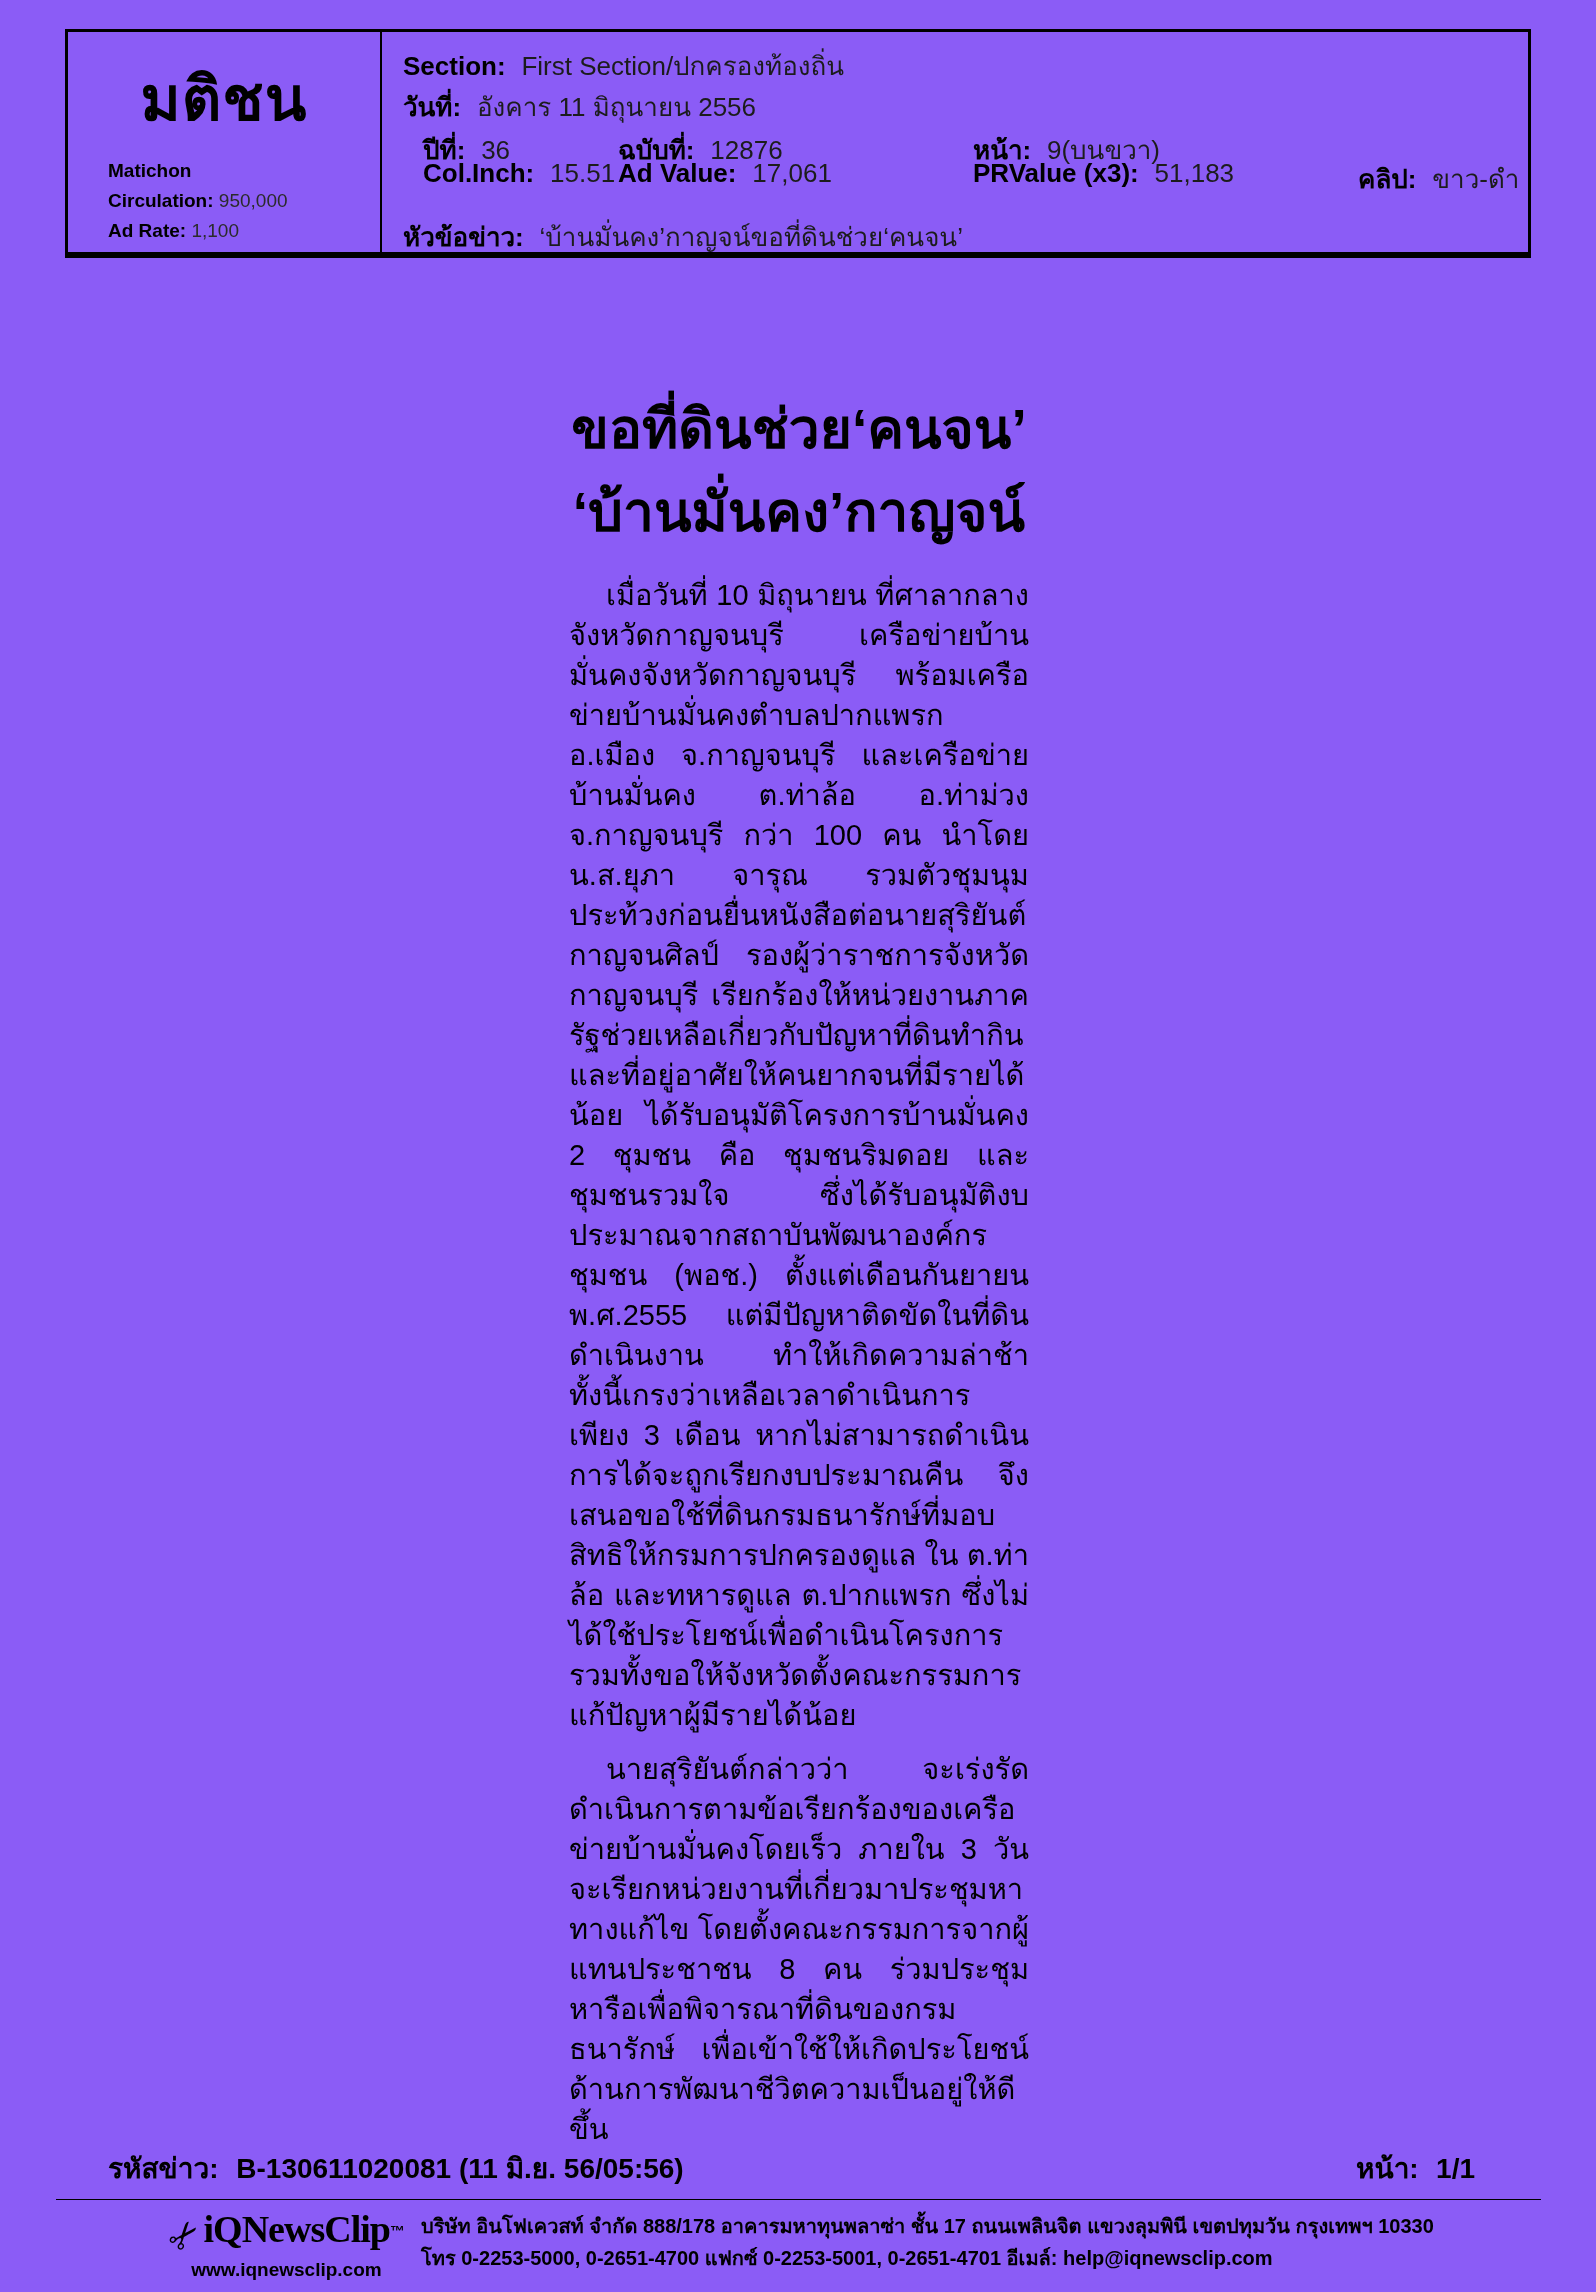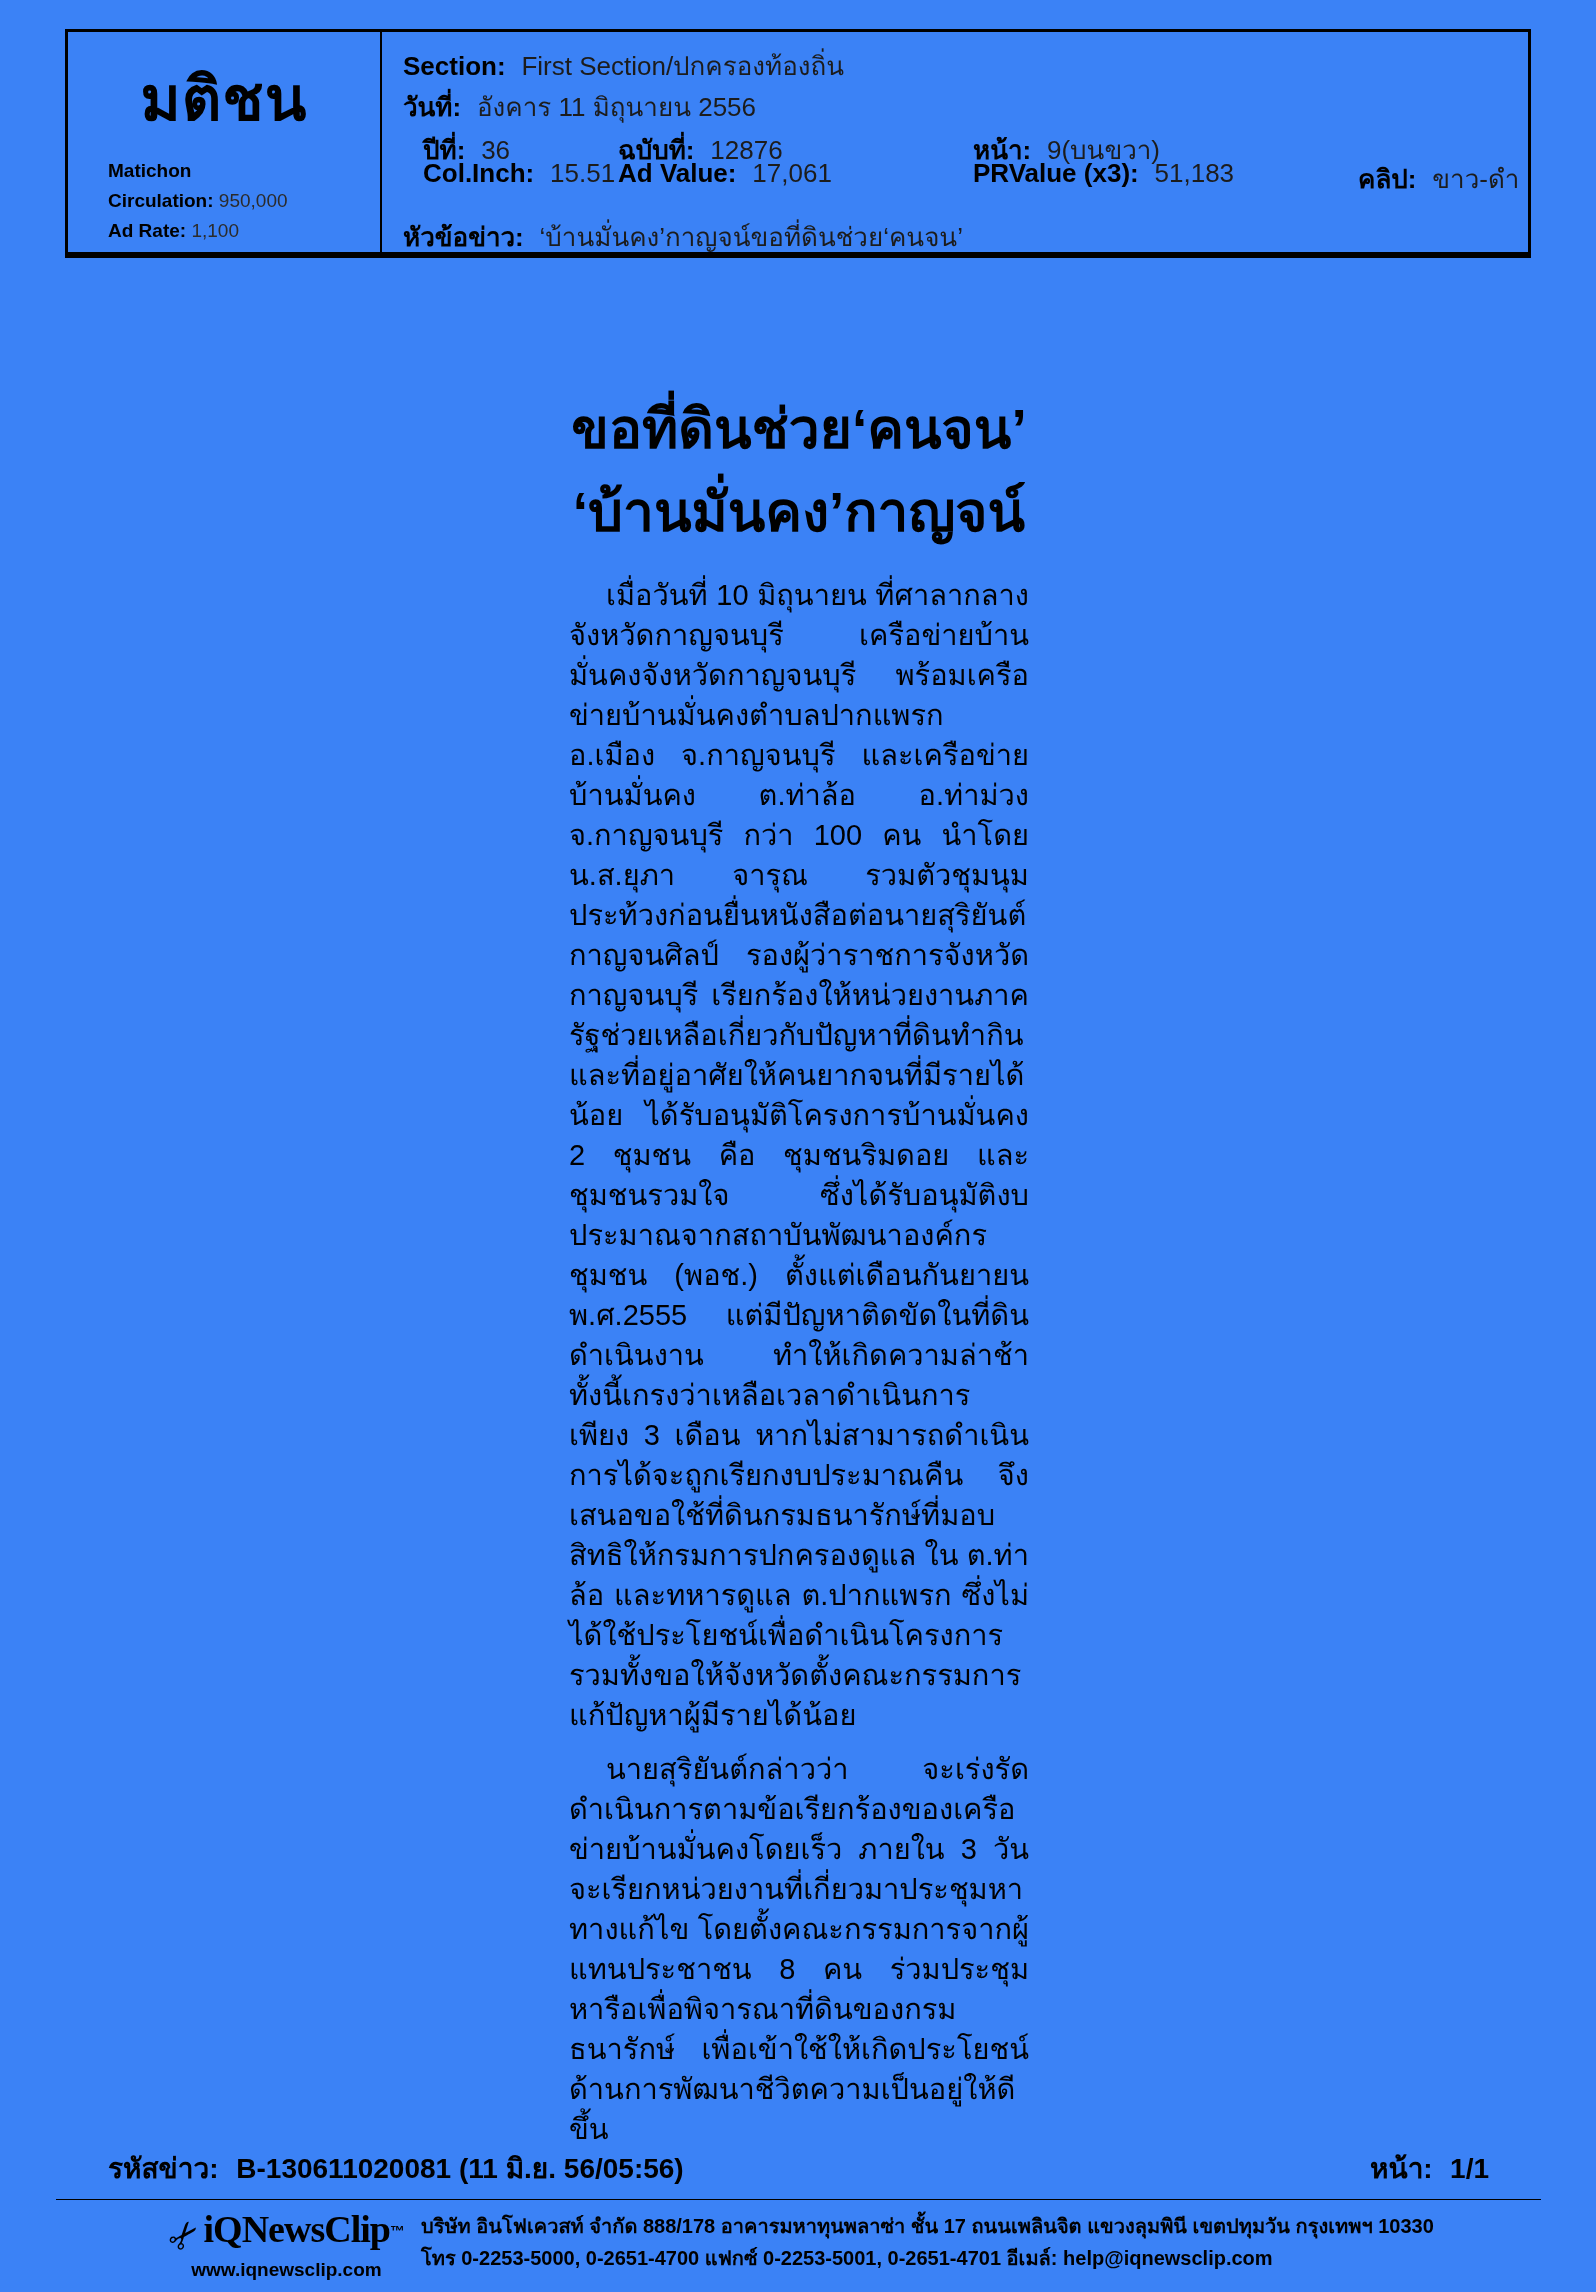--- a/index.html
+++ b/index.html
@@ -8,7 +8,7 @@
     position: relative;
     width: 1597px;
     height: 2292px;
-    background: #3b82f6;
+    background: #8b5cf6;
     color: #000;
     font-family: "Liberation Sans", "DejaVu Sans", sans-serif;
     overflow: hidden;

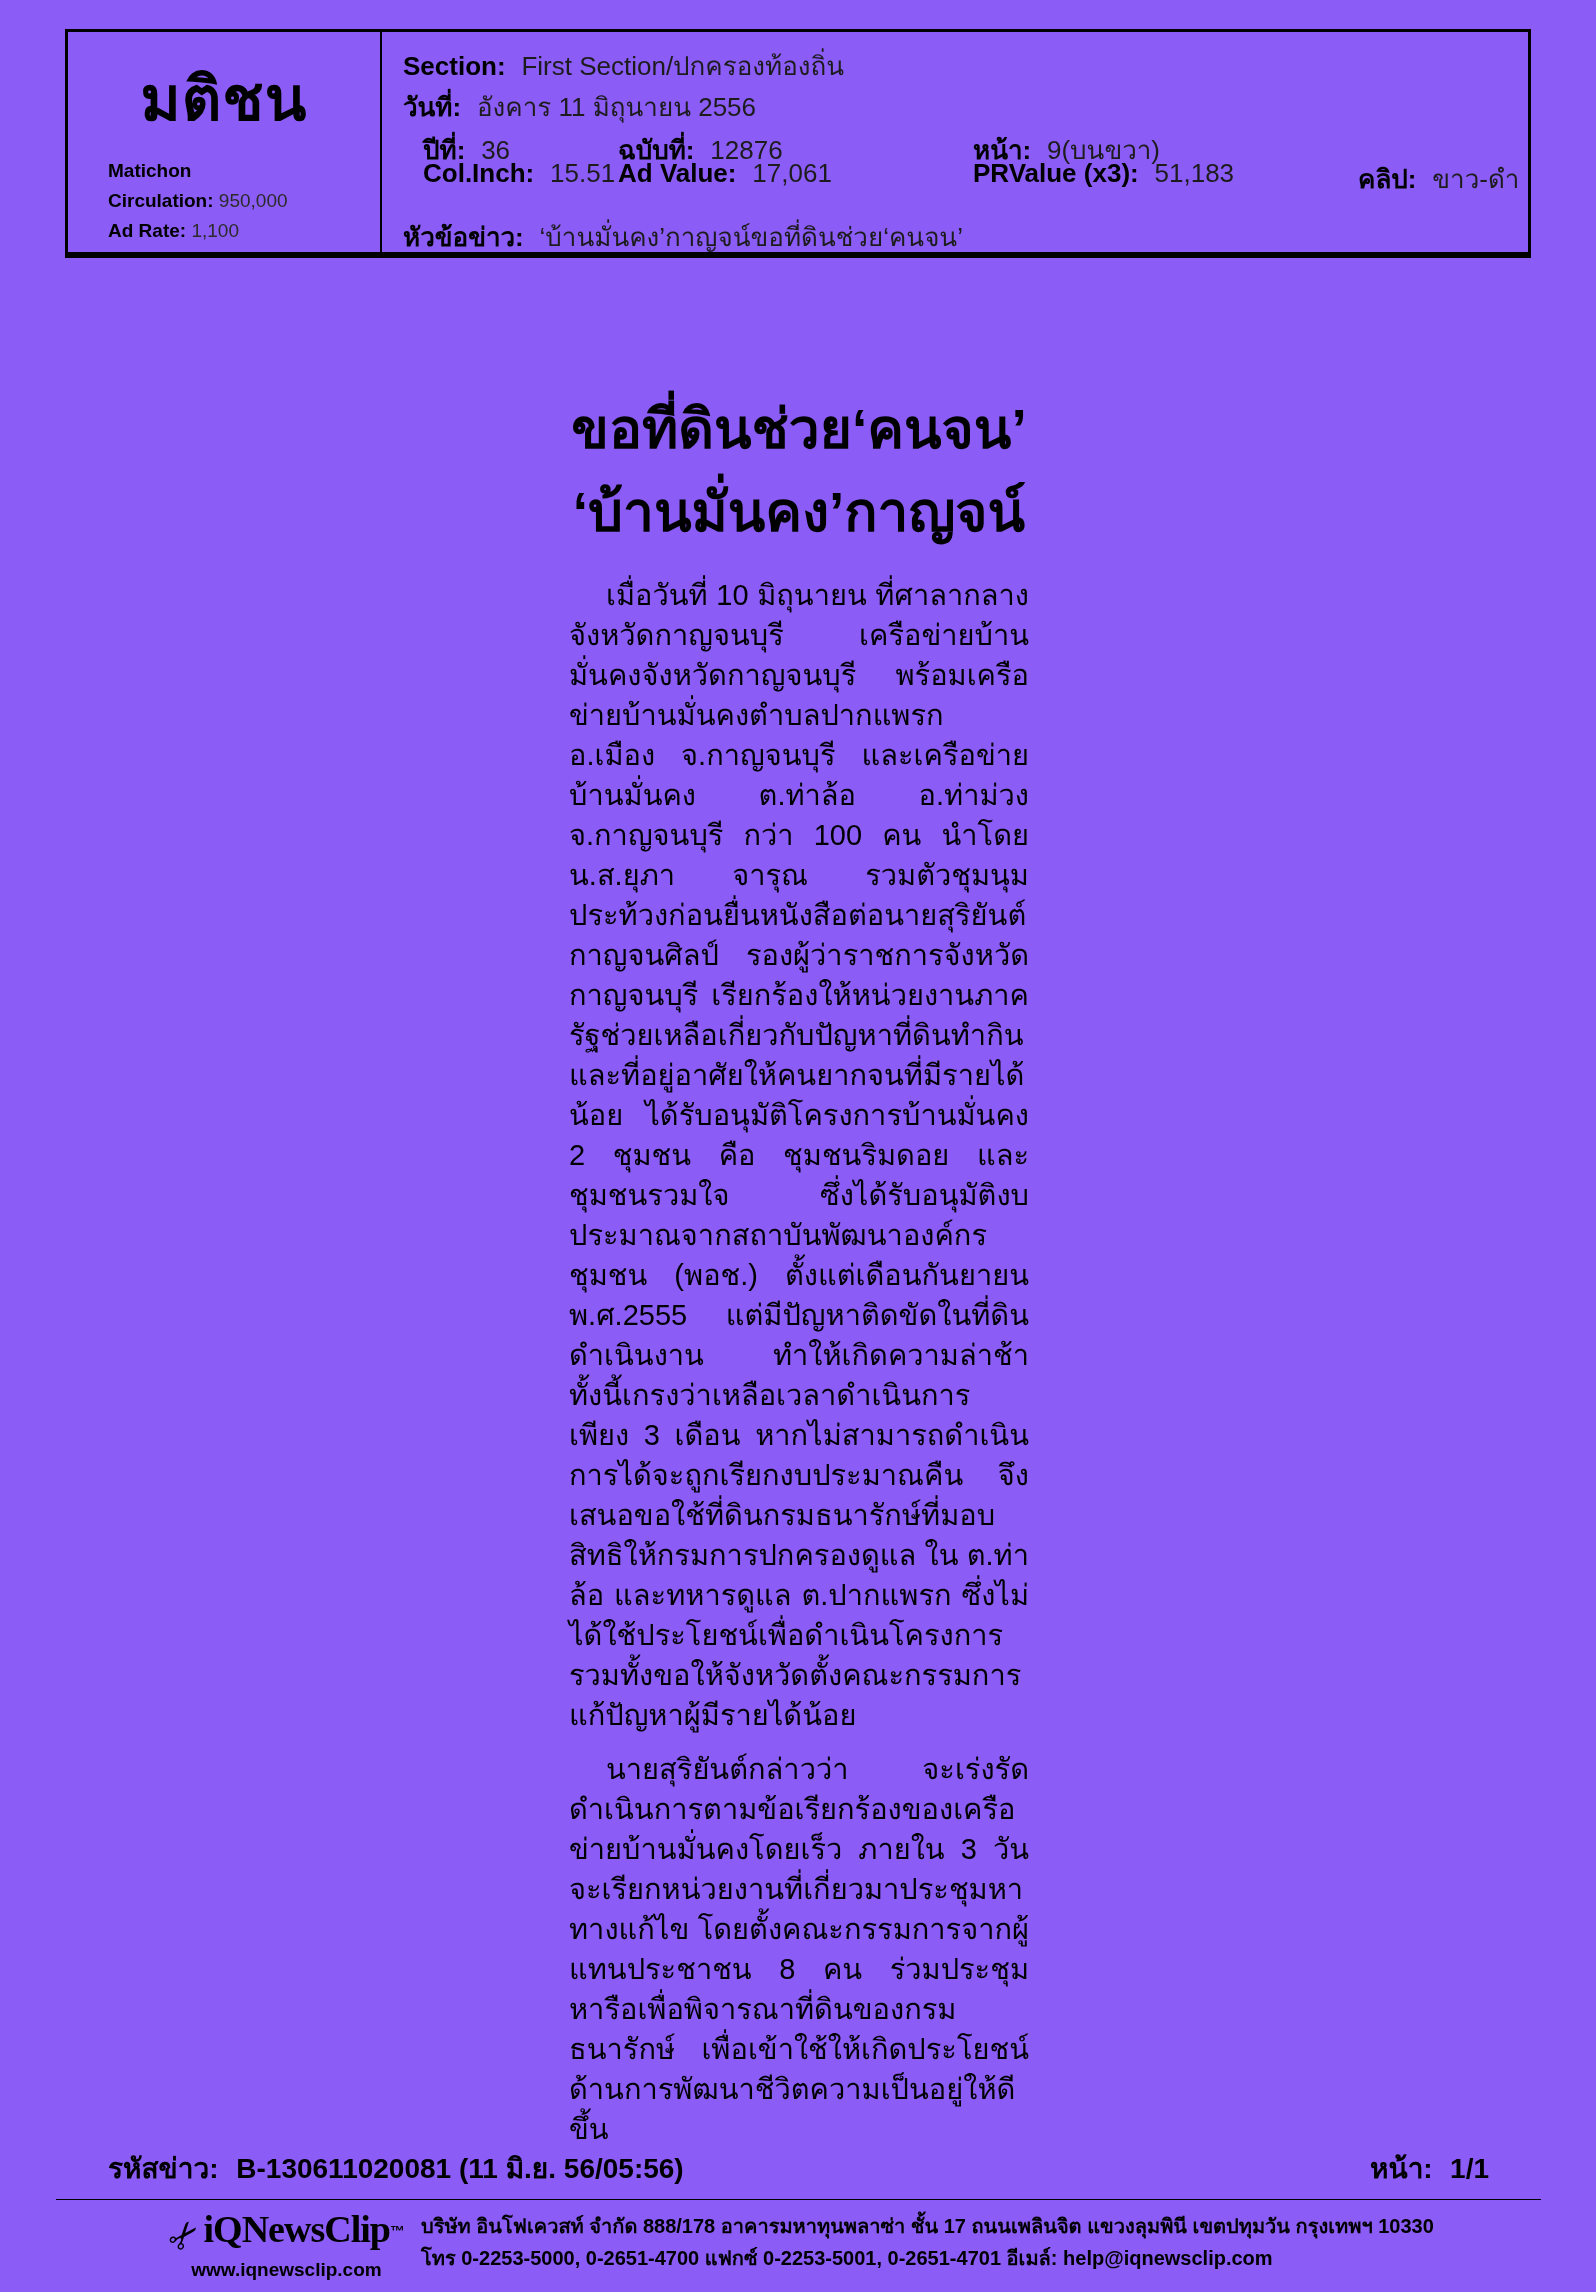--- a/index.html
+++ b/index.html
@@ -93,7 +93,7 @@
   }
   .news-id { position: absolute; left: 0; top: 0; white-space: nowrap; }
   .news-id .val { margin-left: 10px; }
-  .page-no { position: absolute; right: 2px; top: 0; white-space: nowrap; }
+  .page-no { position: absolute; right: 16px; top: 0; white-space: nowrap; }
   .page-no .val { margin-left: 9.6px; }
 
   .footer-rule {

